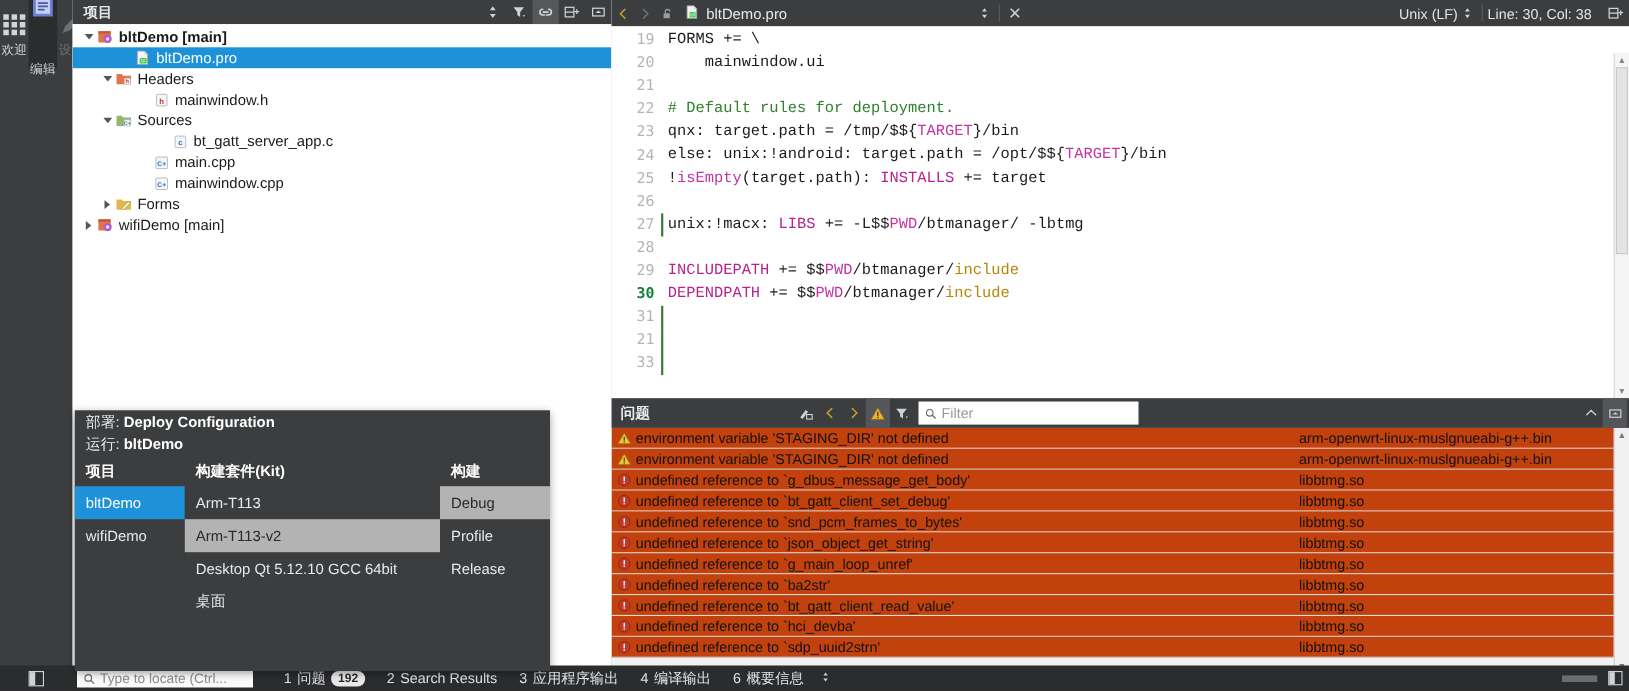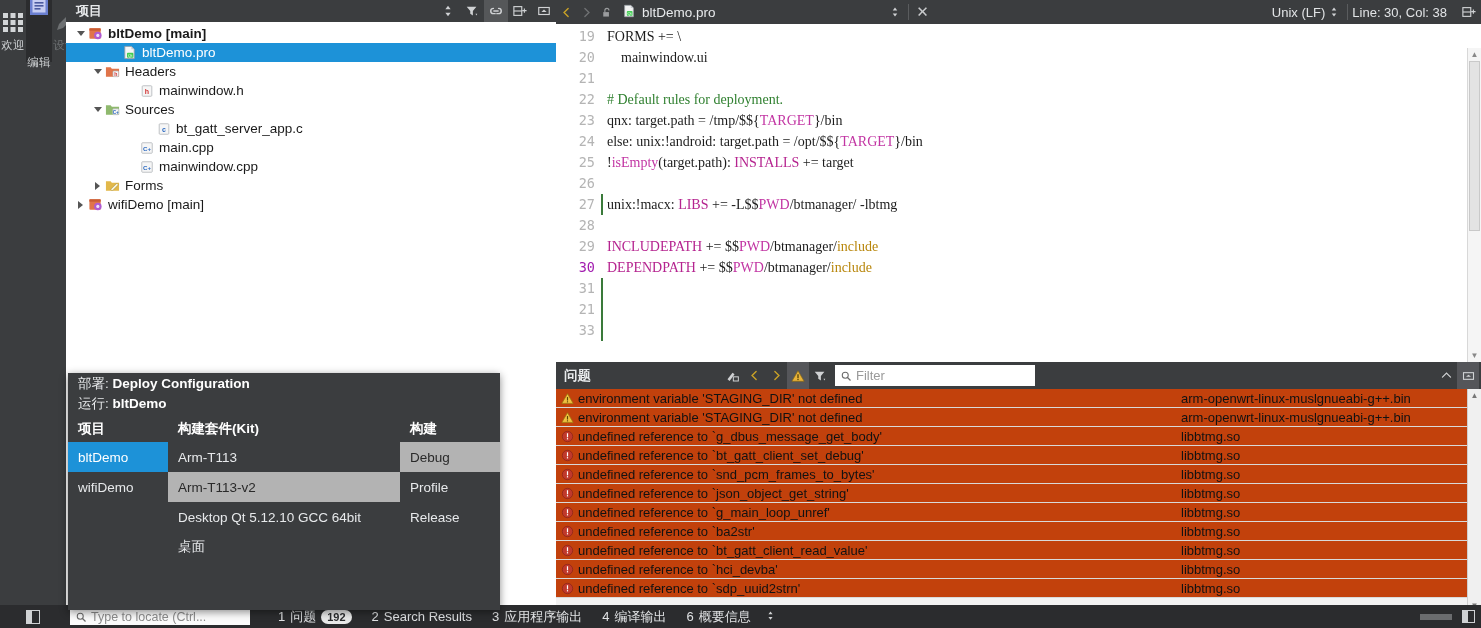--- a/index.html
+++ b/index.html
@@ -164,7 +164,7 @@
   .codecol { flex:1; position:relative; padding-top:2px; }
   .codeline {
     height:21px; line-height:21px;
-    font-family:Liberation Serif, serif;
+    font-family:Liberation Mono, monospace;
     font-size:14px; color:#1c1c1c; white-space:pre;
     padding-left:6px;
   }

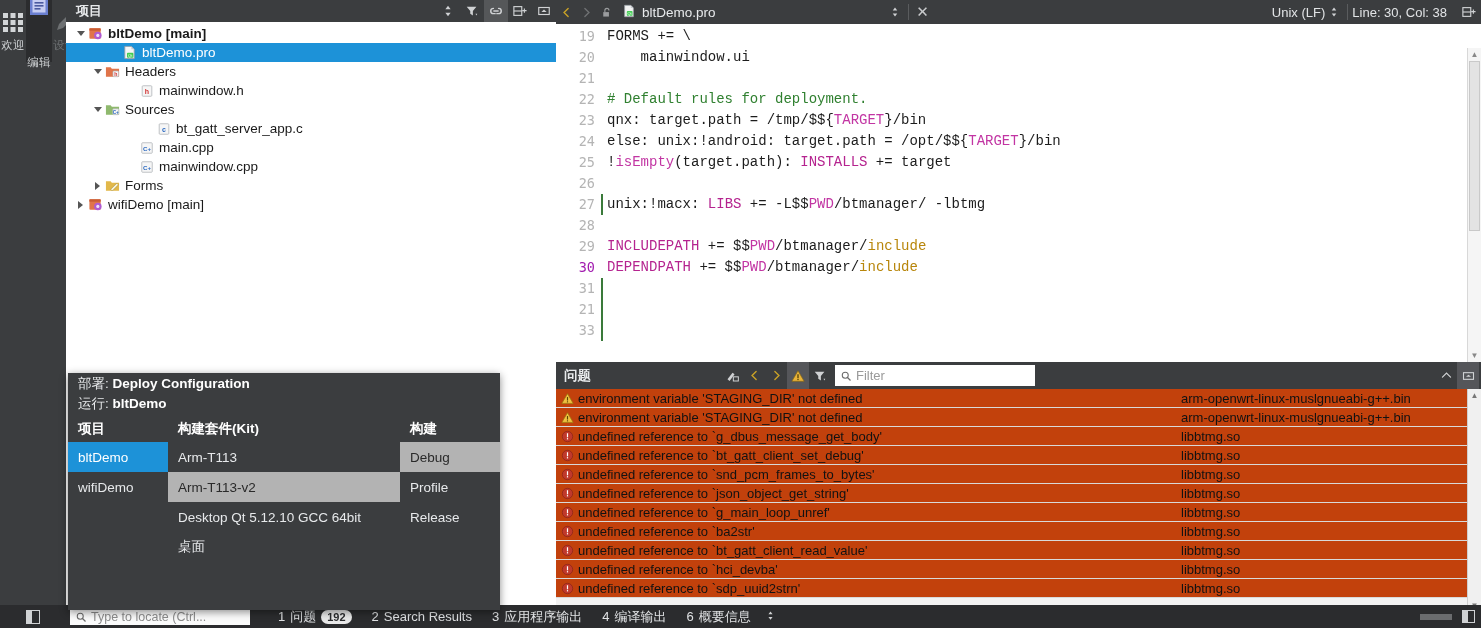--- a/index.html
+++ b/index.html
@@ -160,7 +160,7 @@
     flex:0 0 45px;
   }
   .gutter div { height:21px; line-height:21px; padding-right:6px;}
-  .gutter div.cur { color:#a21caf; font-weight:normal;}
+  .gutter div.cur { color:#15803d; font-weight:bold;}
   .codecol { flex:1; position:relative; padding-top:2px; }
   .codeline {
     height:21px; line-height:21px;

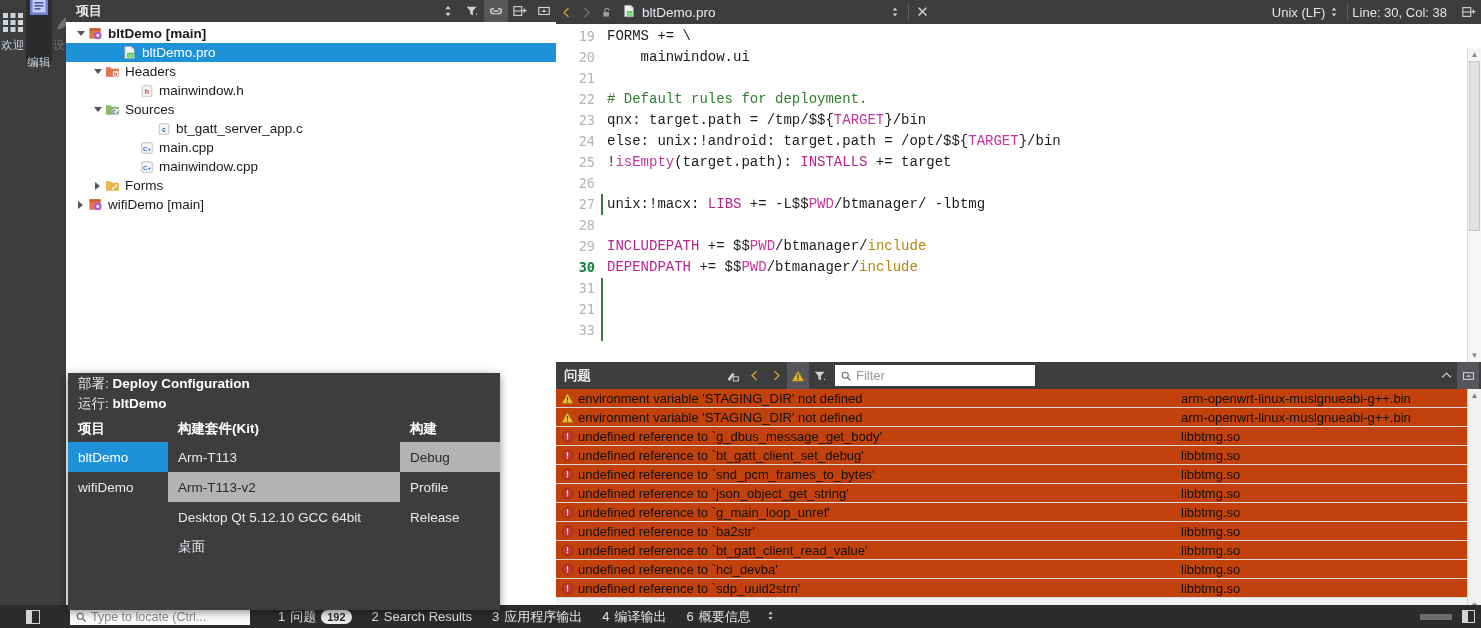--- a/index.html
+++ b/index.html
@@ -233,7 +233,7 @@
   .sb-toggle { width:14px;height:14px;border:1.5px solid #d0d2d4; display:flex;}
   .sb-toggle .hl{width:5px;background:#d0d2d4;}
   .locator {
-    width:180px; height:17px; background:#fbfbfb;
+    width:160px; height:17px; background:#fbfbfb;
     display:flex; align-items:center; gap:4px; padding-left:5px;
     margin-left:4px;
   }

